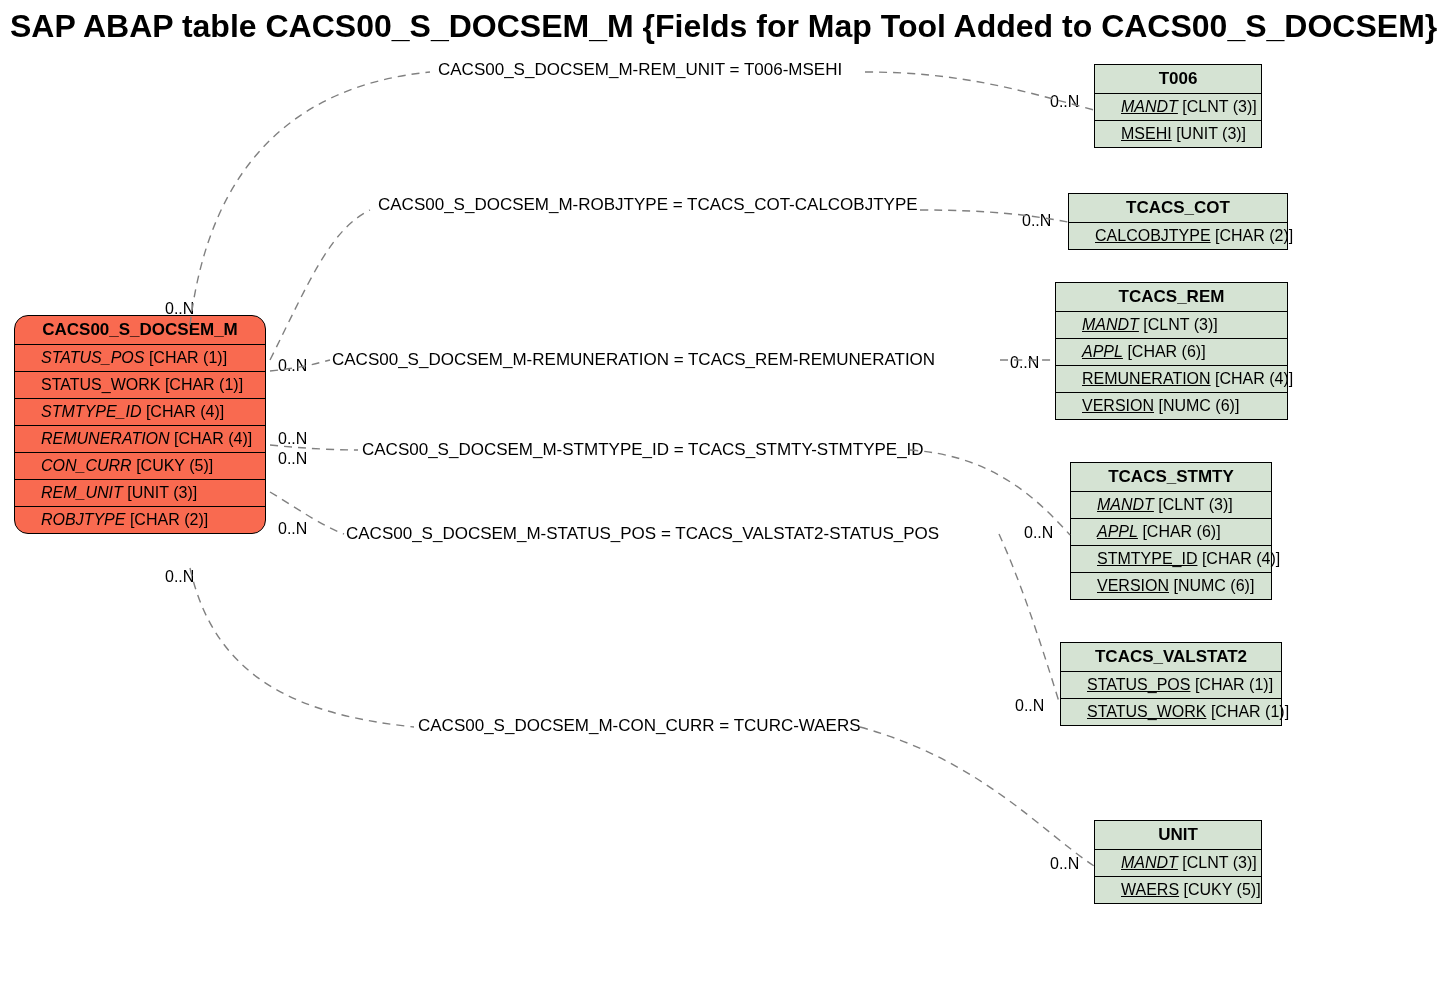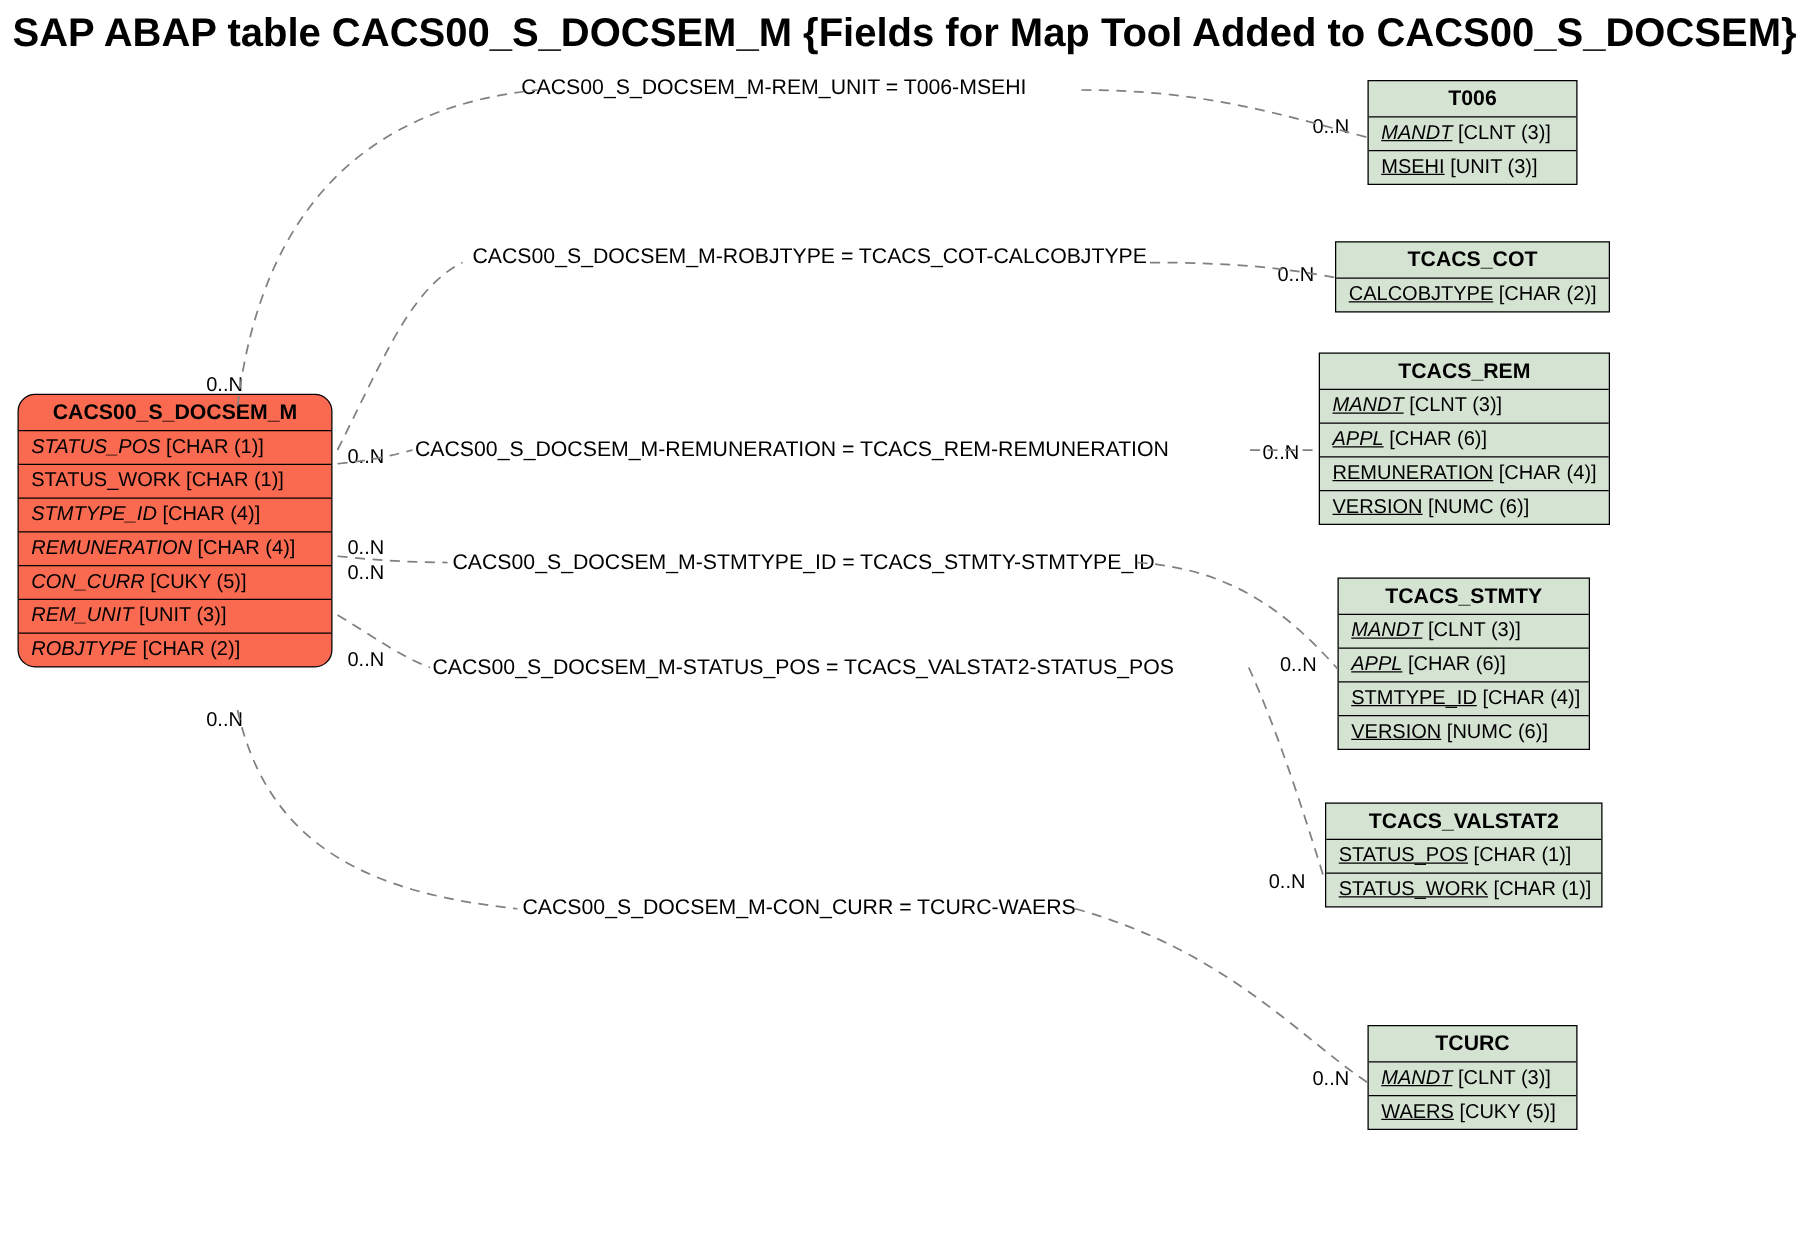--- a/index.html
+++ b/index.html
@@ -122,7 +122,7 @@
   <div class="entity-row"><span class="underline">WAERS</span> <span>[CUKY (5)]</span></div>
 </div>
 
-<div class="rel-label" style="left:417px; top:60px;">CACS00_S_DOCSEM_M-REM_UNIT = T006-MSEHI</div>
+<div class="rel-label" style="left:438px; top:60px;">CACS00_S_DOCSEM_M-REM_UNIT = T006-MSEHI</div>
 <div class="rel-label" style="left:378px; top:195px;">CACS00_S_DOCSEM_M-ROBJTYPE = TCACS_COT-CALCOBJTYPE</div>
 <div class="rel-label" style="left:332px; top:350px;">CACS00_S_DOCSEM_M-REMUNERATION = TCACS_REM-REMUNERATION</div>
 <div class="rel-label" style="left:362px; top:440px;">CACS00_S_DOCSEM_M-STMTYPE_ID = TCACS_STMTY-STMTYPE_ID</div>

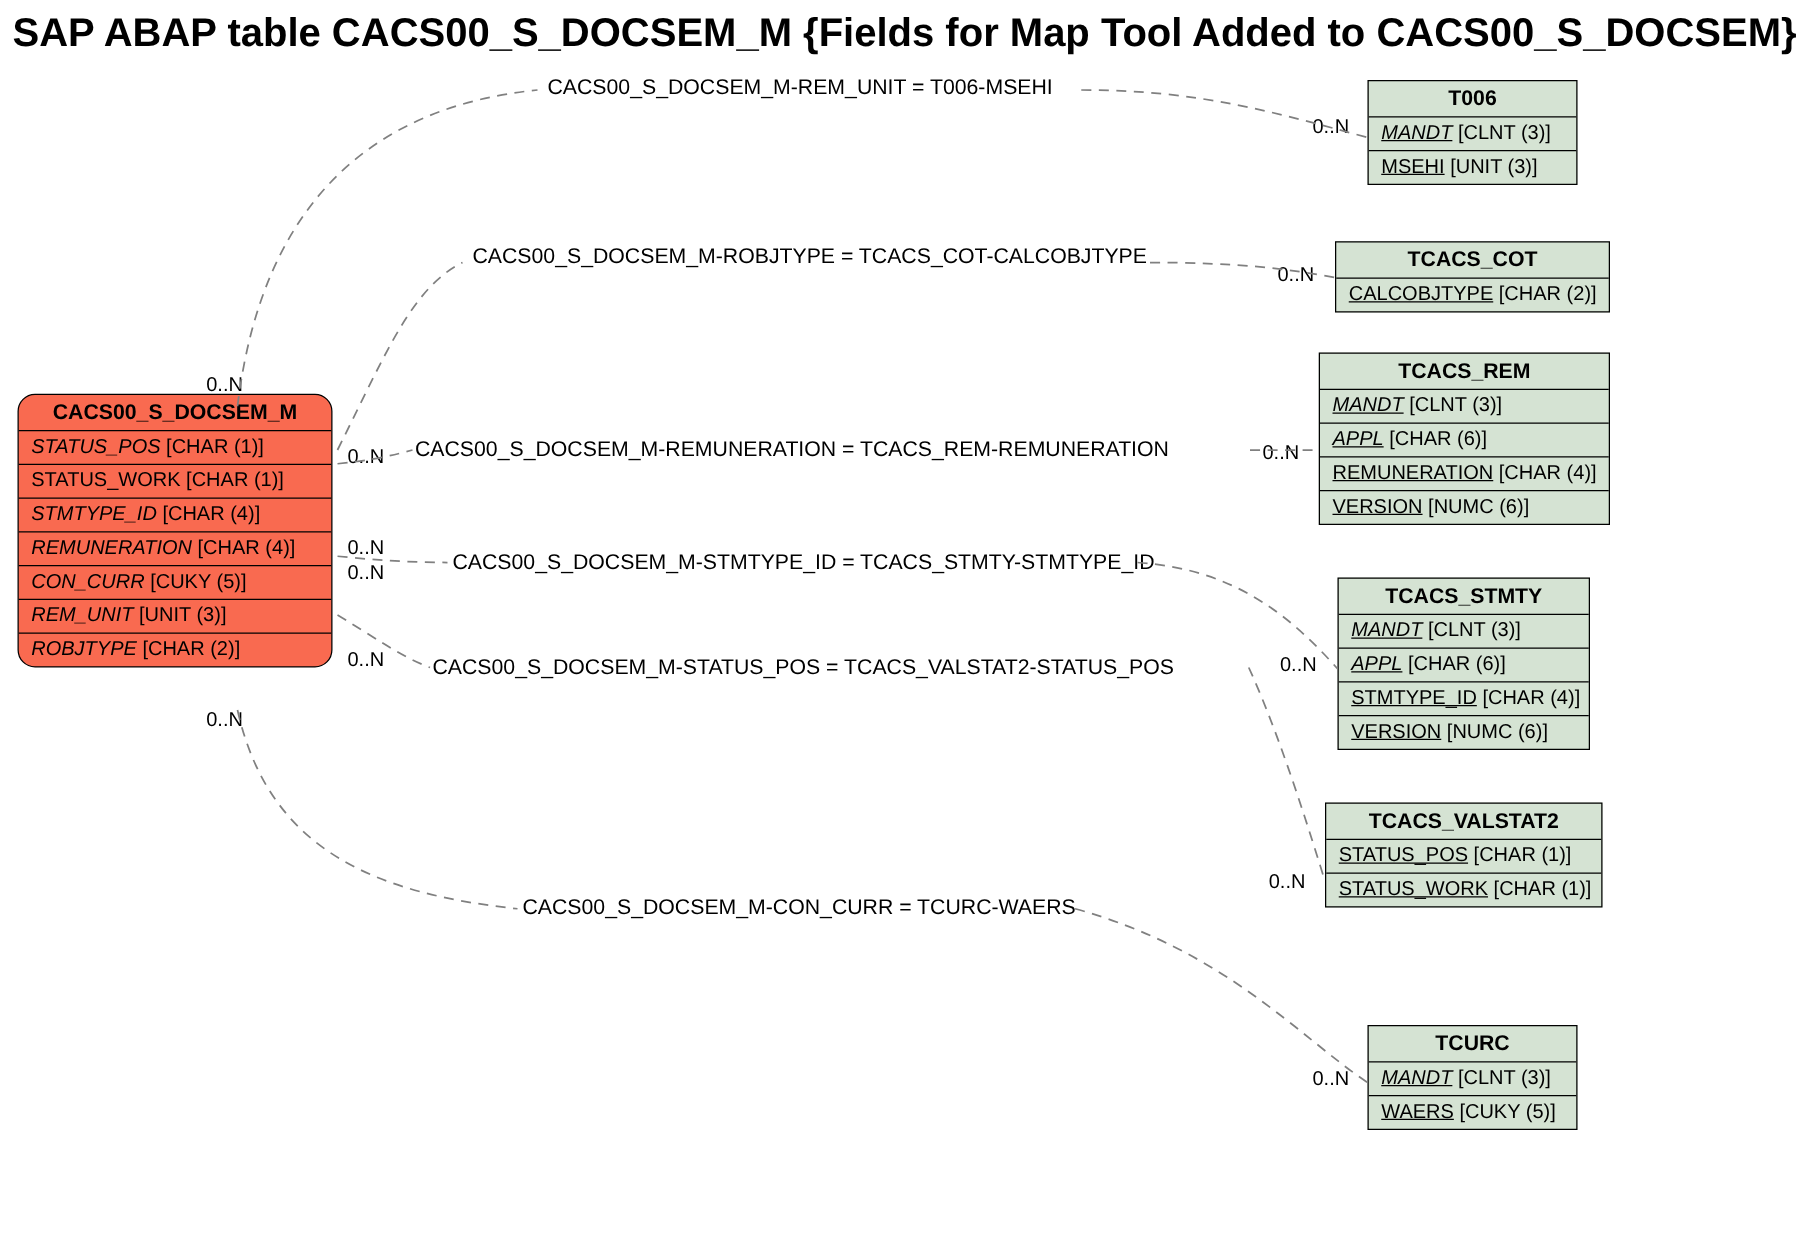--- a/index.html
+++ b/index.html
@@ -28,7 +28,7 @@
     background: #f96a50;
   }
   .entity-row {
-    padding: 4px 10px;
+    padding: 4px 26px;
     border-top: 1.5px solid #000;
     font-size: 16px;
     white-space: nowrap;

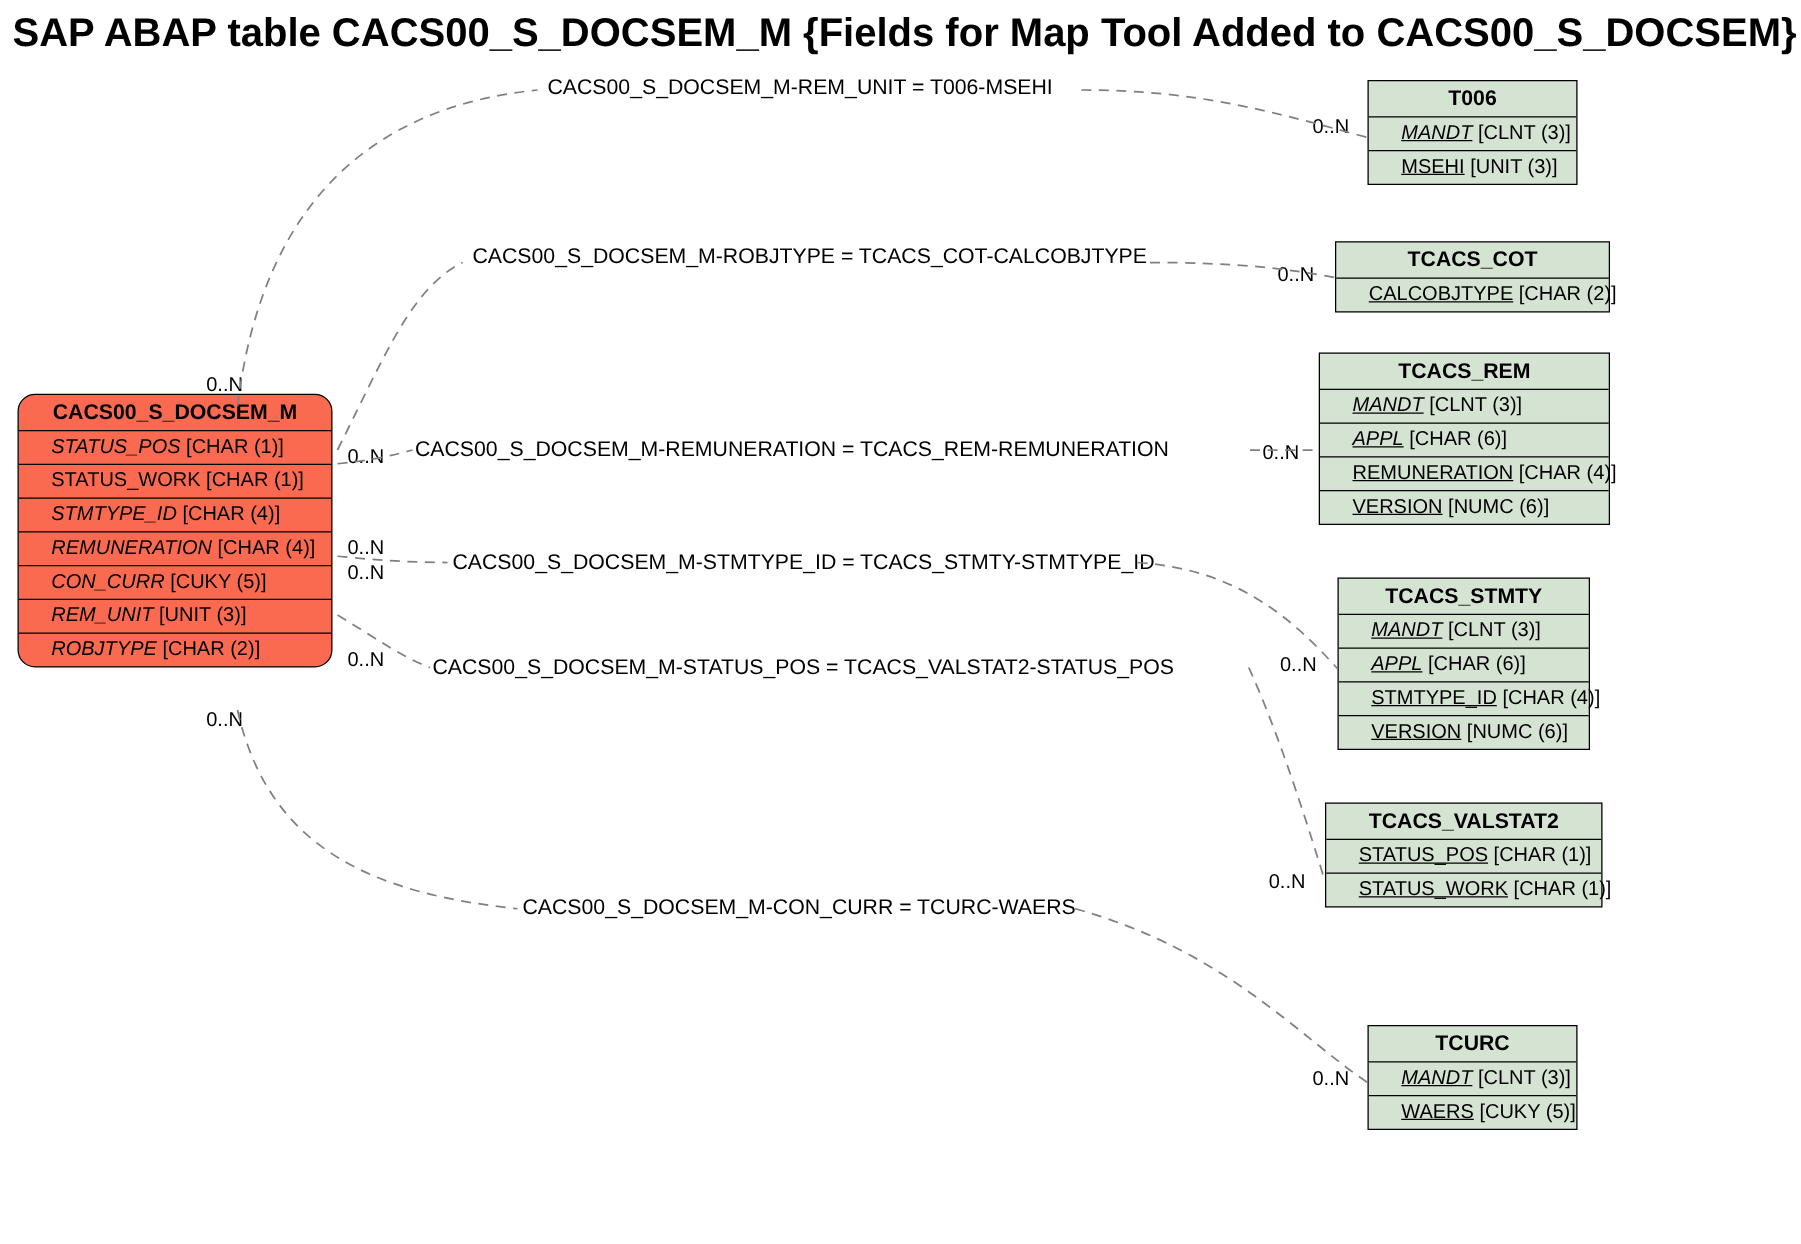--- a/index.html
+++ b/index.html
@@ -117,7 +117,7 @@
 </div>
 
 <div class="entity" style="left:1094px; top:820px; width:166px;">
-  <div class="entity-row">TCURC</div>
+  <div class="entity-row">UNIT</div>
   <div class="entity-row"><span class="underline italic">MANDT</span> <span>[CLNT (3)]</span></div>
   <div class="entity-row"><span class="underline">WAERS</span> <span>[CUKY (5)]</span></div>
 </div>

